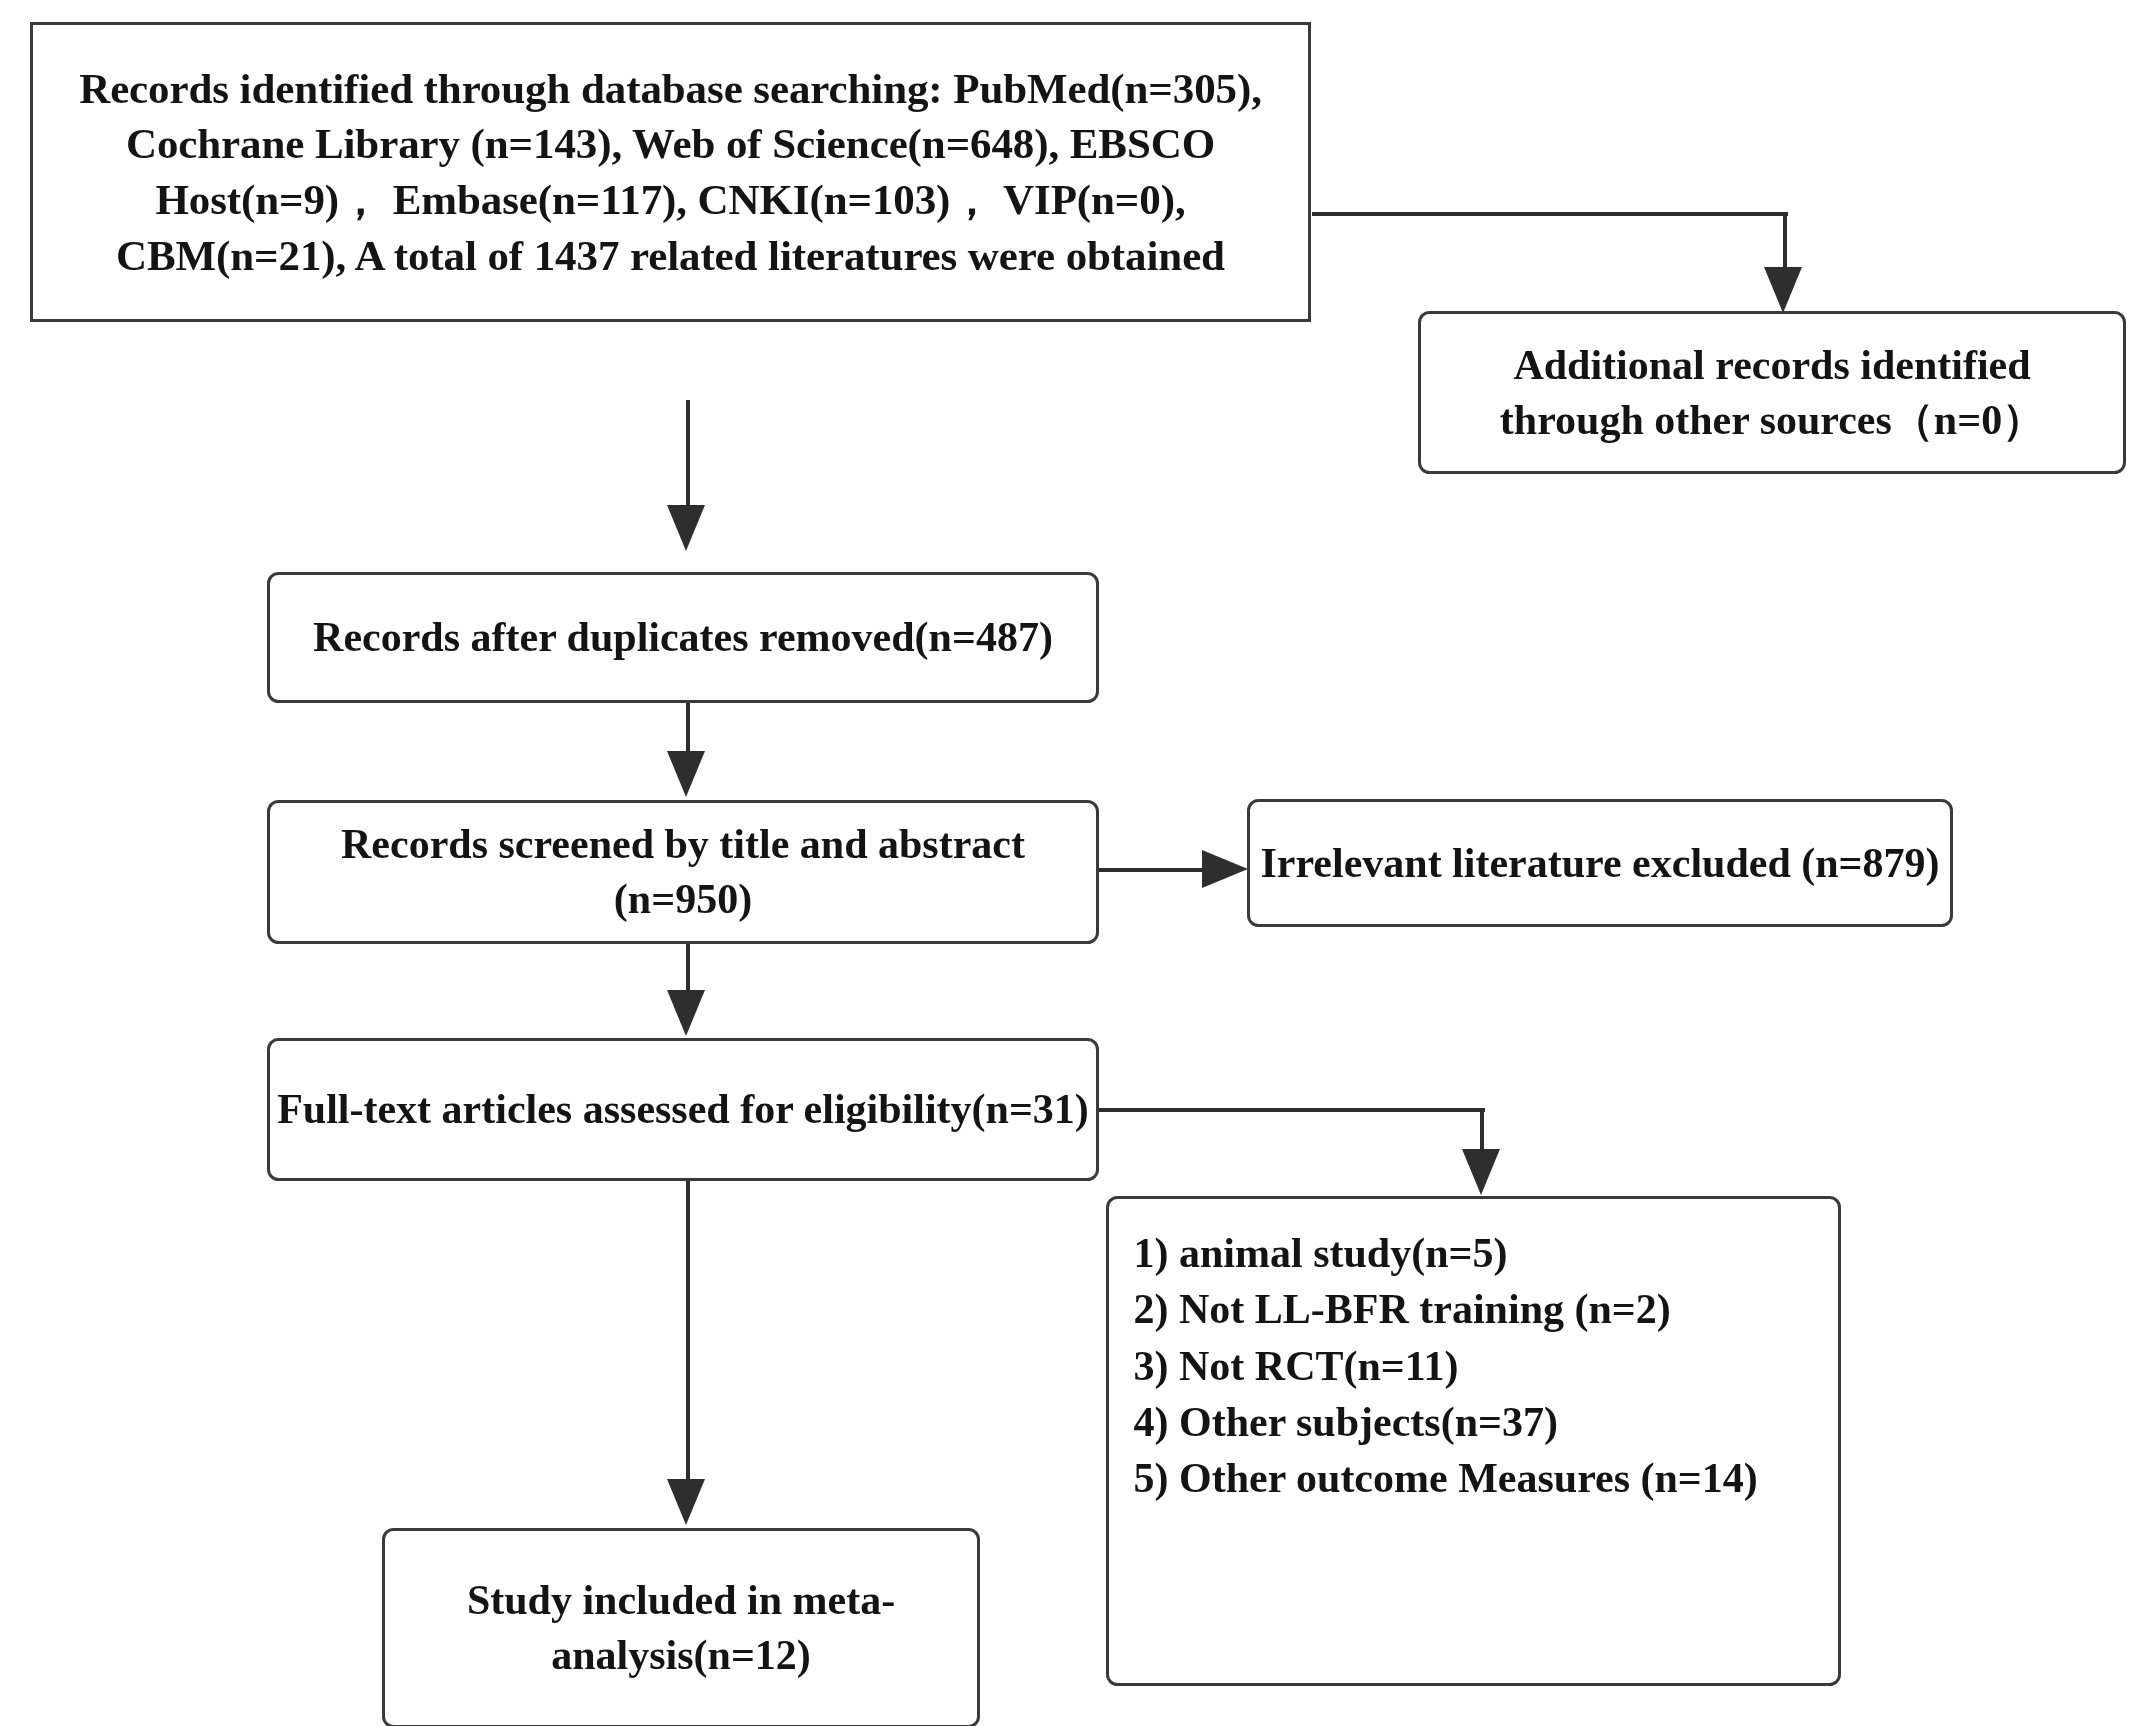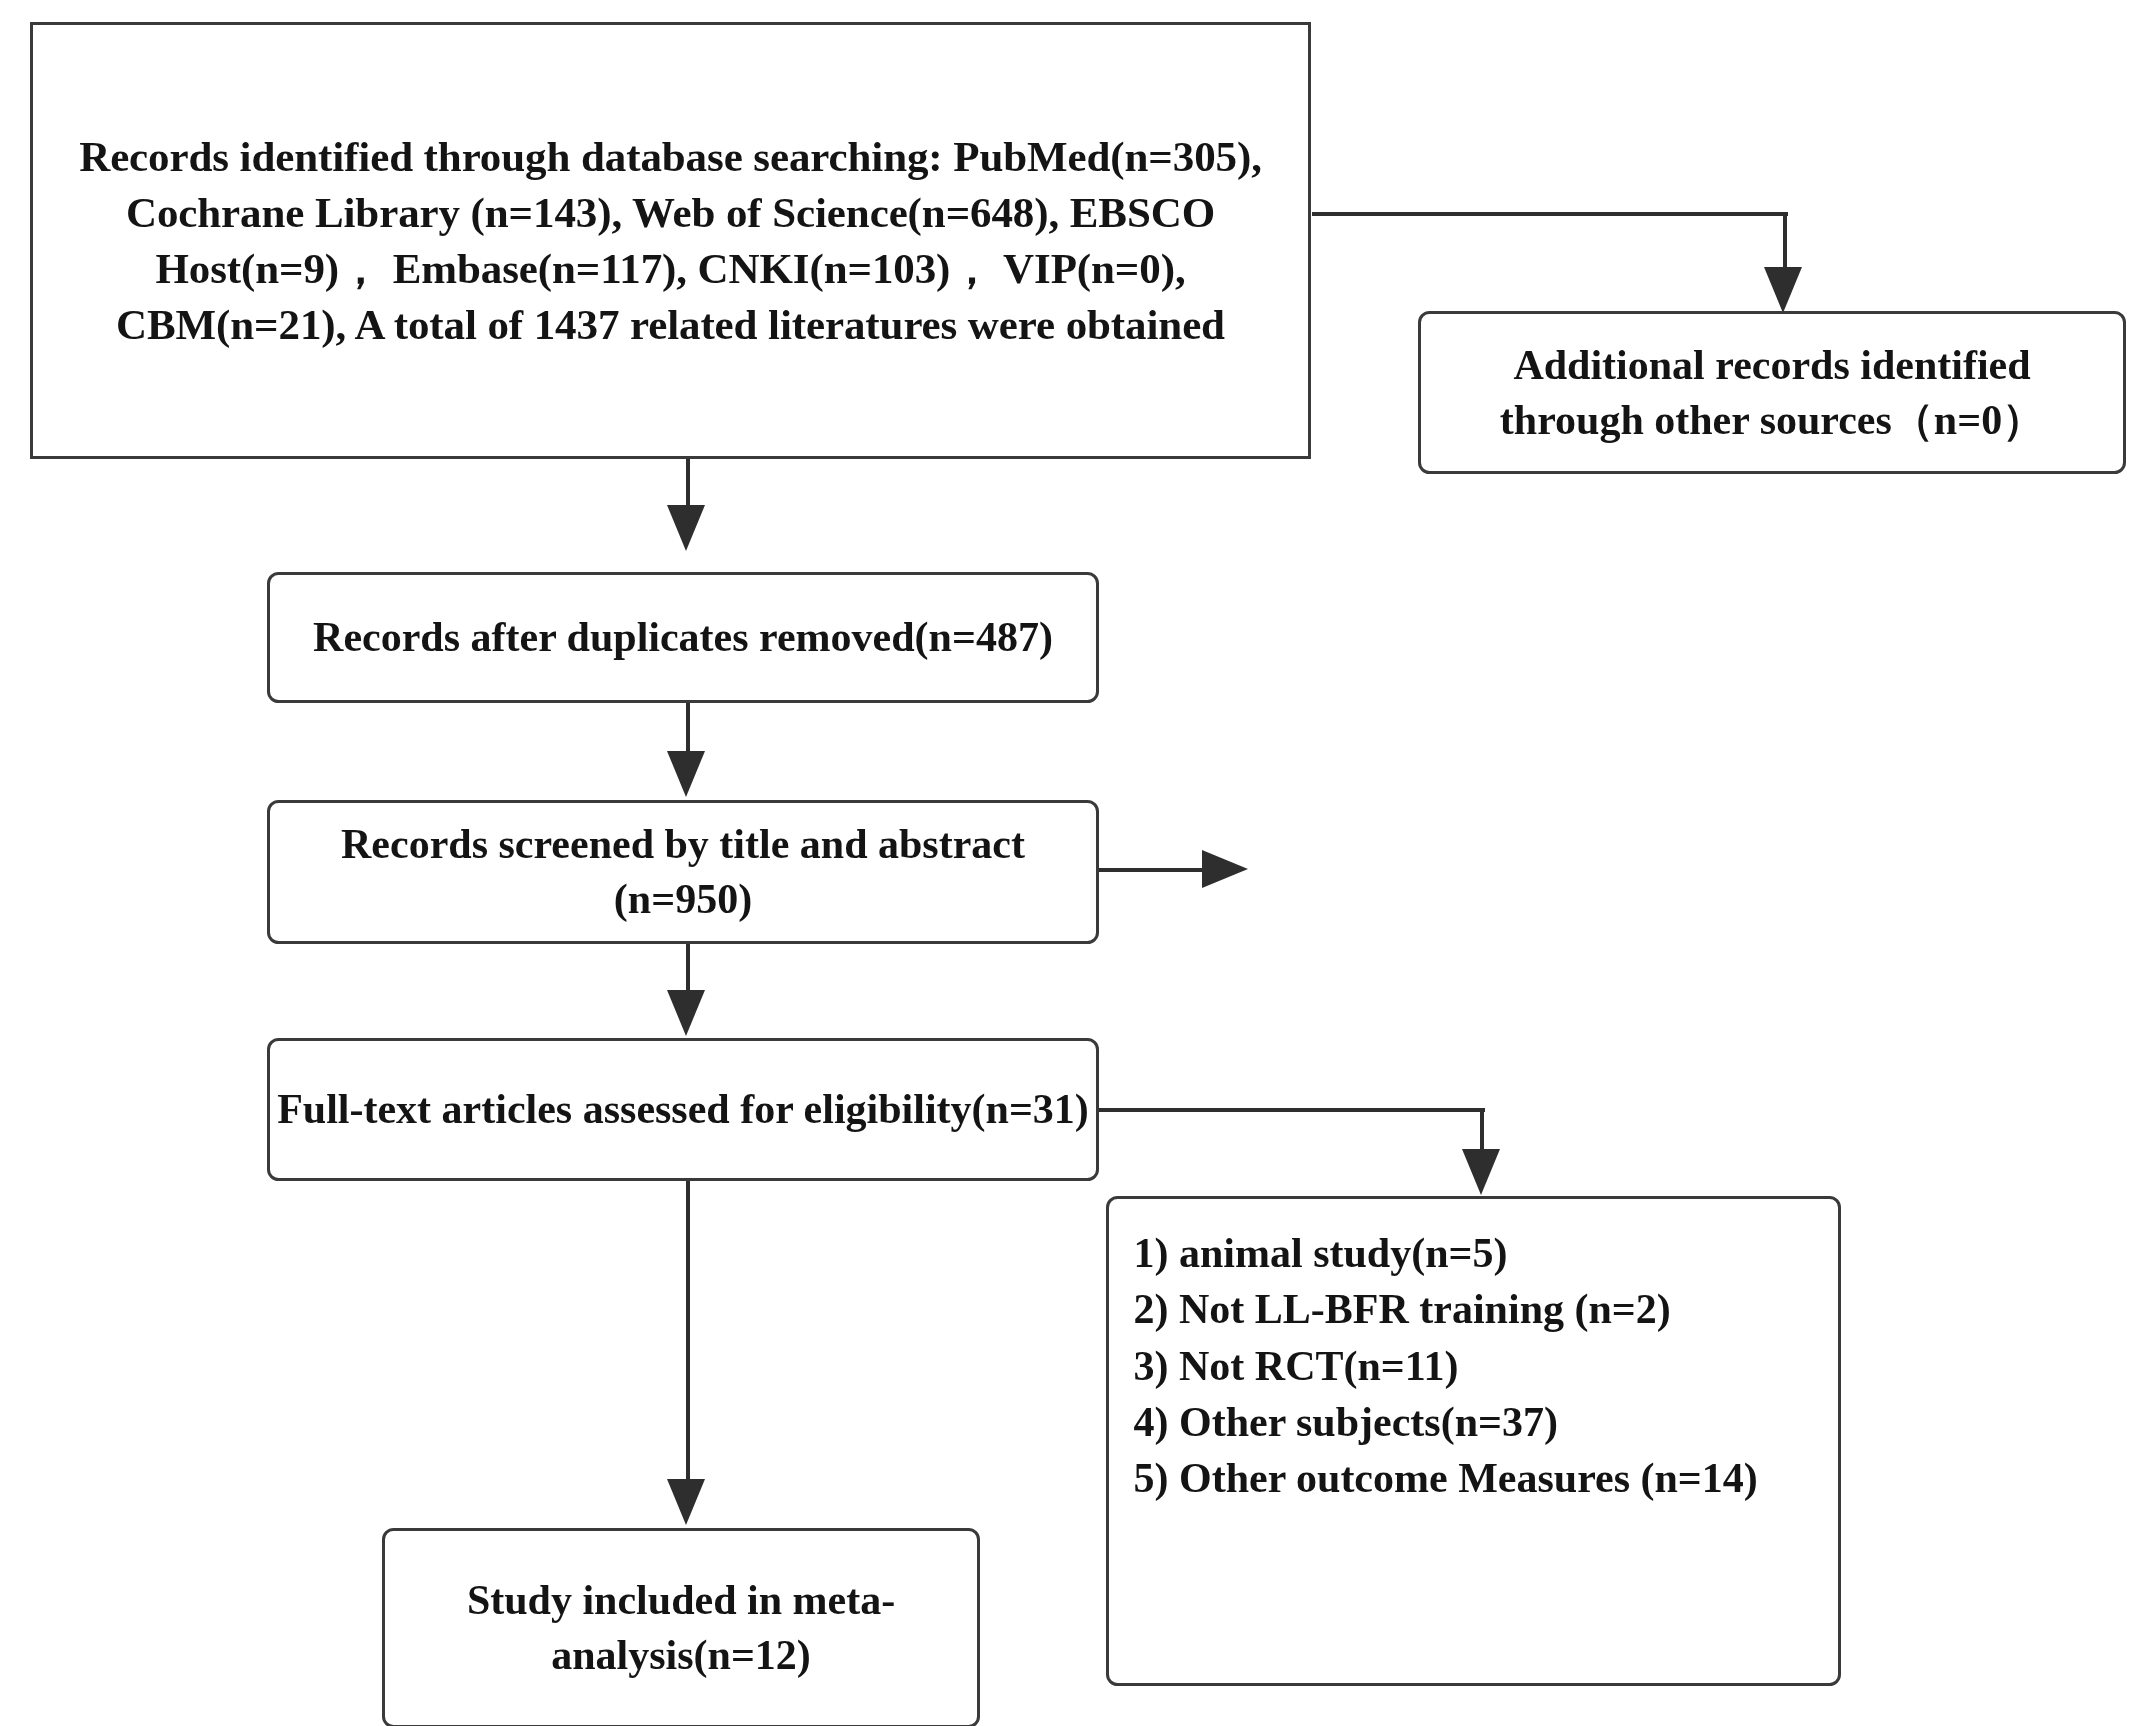--- a/index.html
+++ b/index.html
@@ -41,7 +41,7 @@
 
   
   #box-identified {
-    left: 30px; top: 22.3px; width: 1281px; height: 437px;
+    left: 30px; top: 22.3px; width: 1281px; height: 300px;
     font-size: 43px; letter-spacing: -0.1px;
     padding: 0 19px;
   }

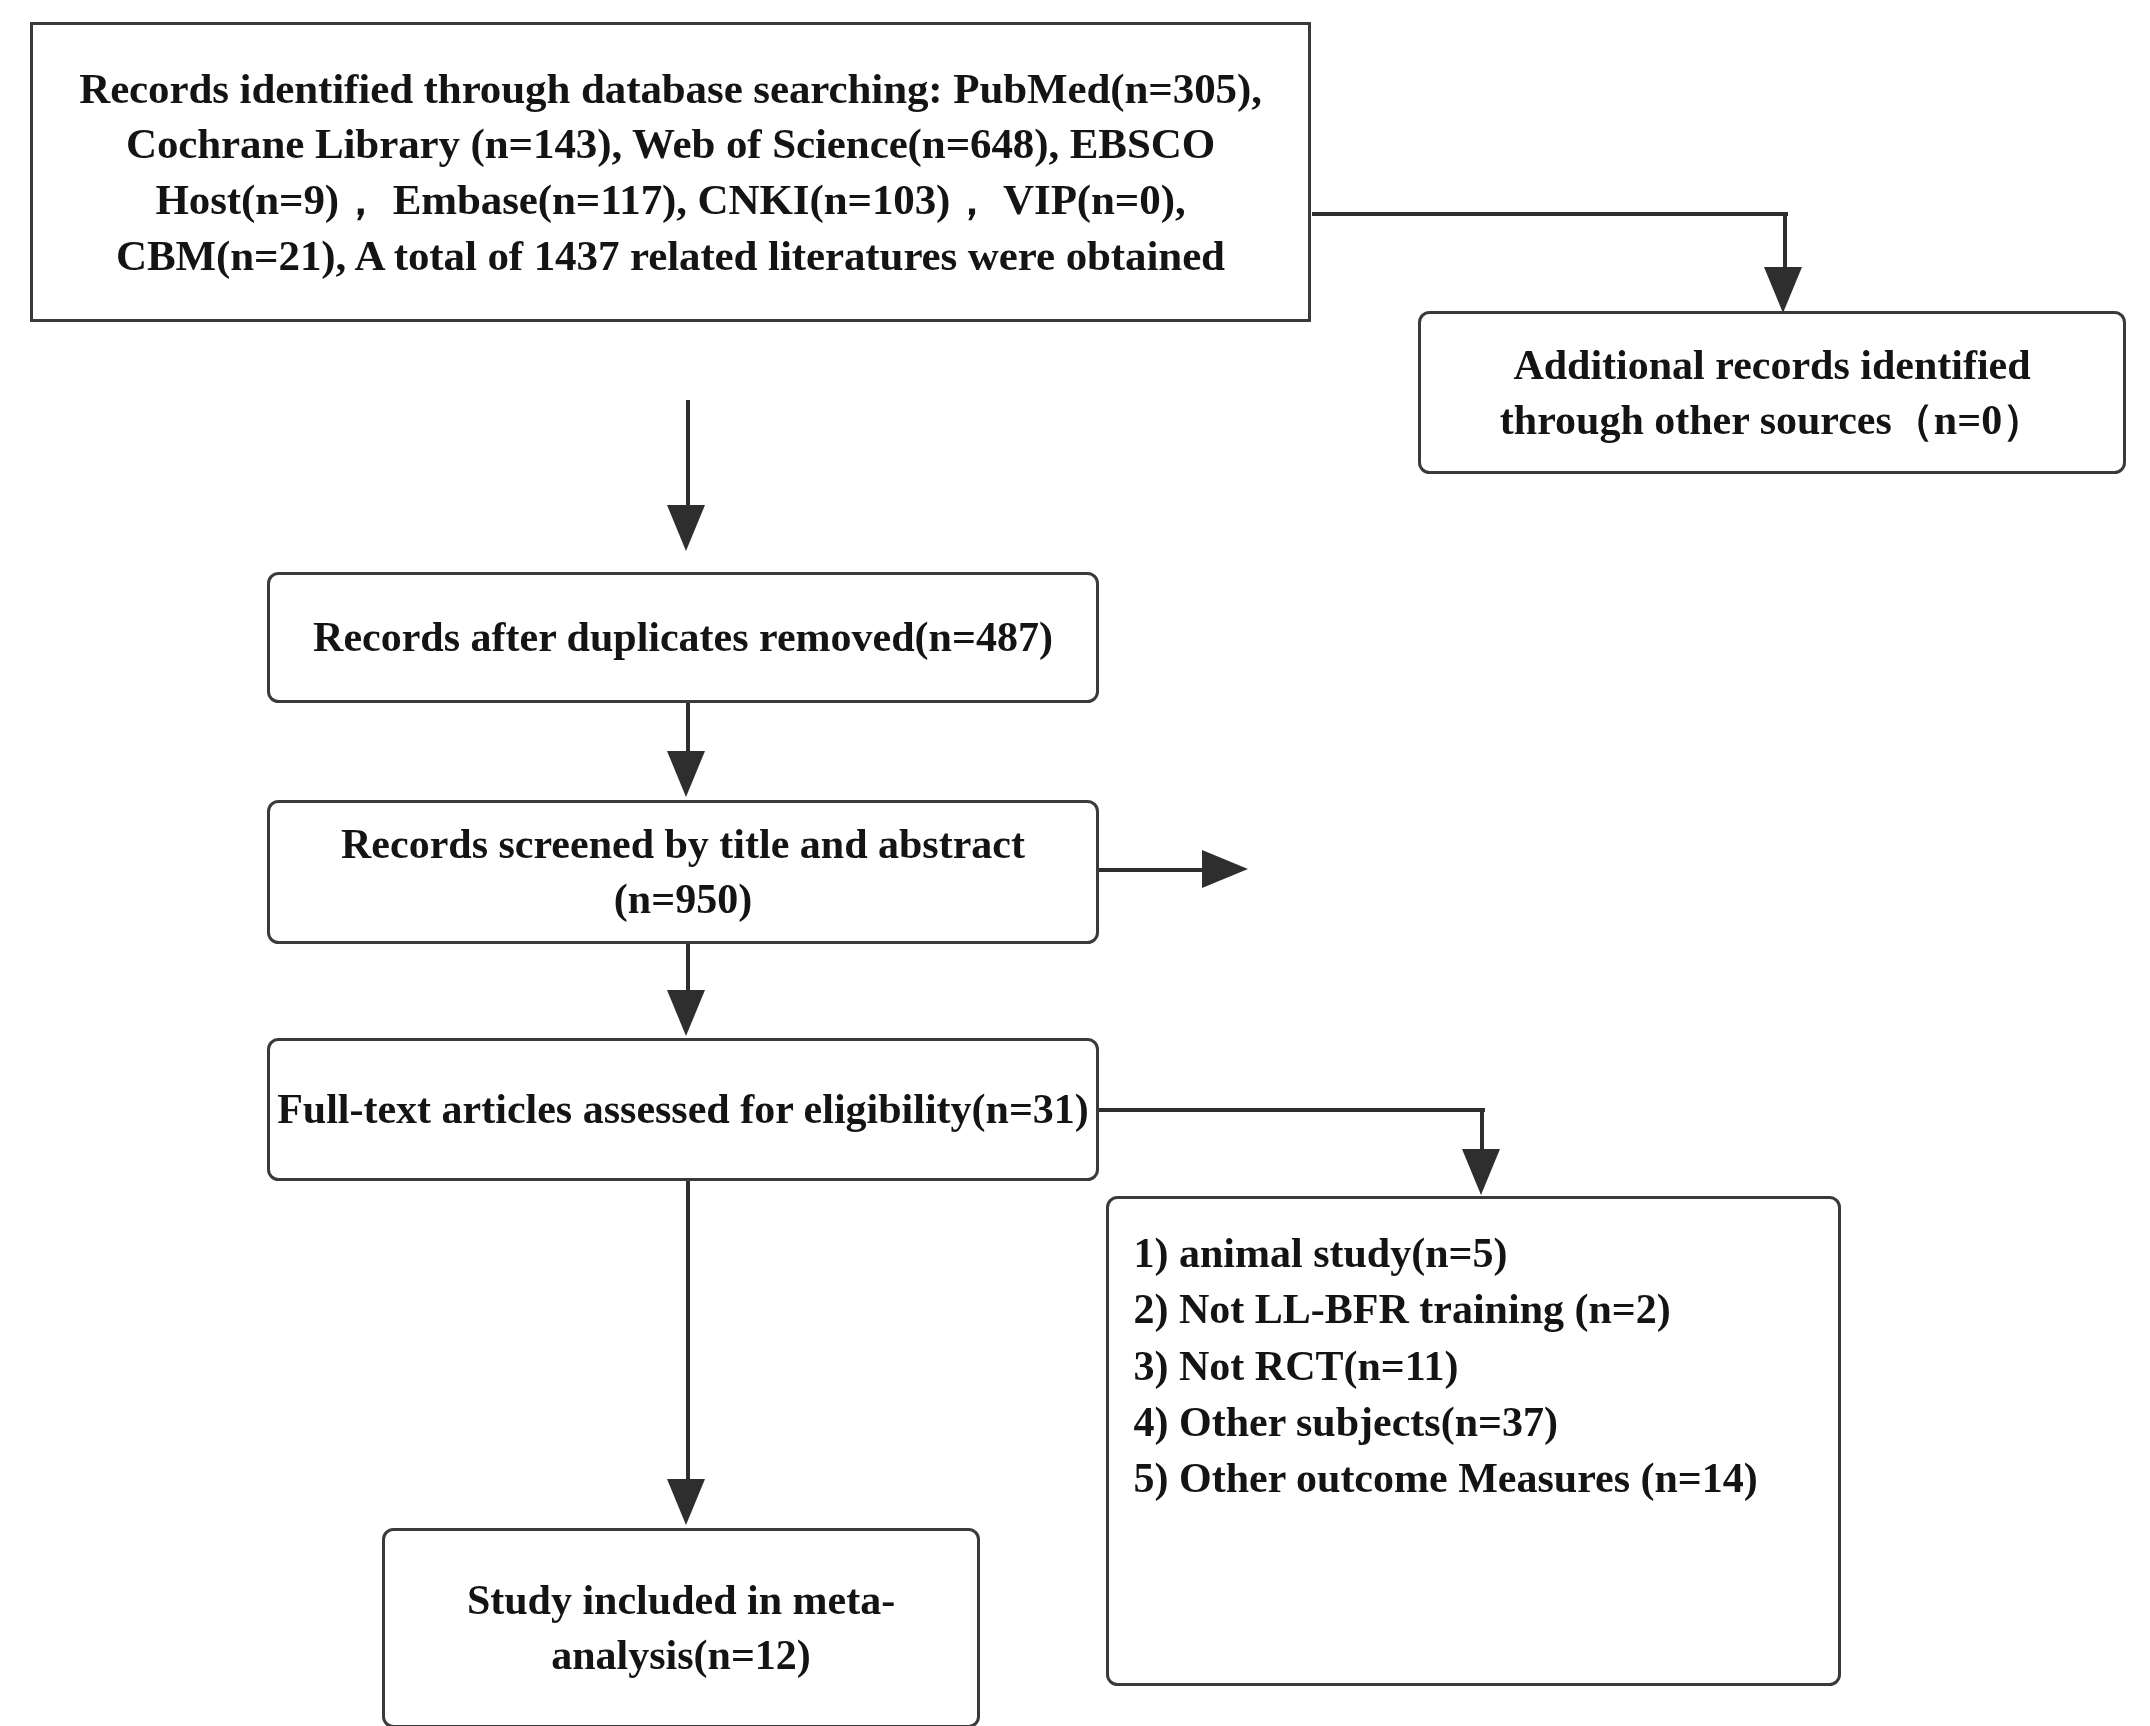--- a/index.html
+++ b/index.html
@@ -169,6 +169,9 @@
     <span class="inner">Records screened by title and abstract (n=950)</span>
   </div>
 
+  <div class="box rounded" id="box-irrelevant">
+    <span class="inner">Irrelevant literature excluded (n=879)</span>
+  </div>
 
   <div class="box rounded" id="box-fulltext">
     <span class="inner">Full-text articles assessed for eligibility(n=31)</span>

